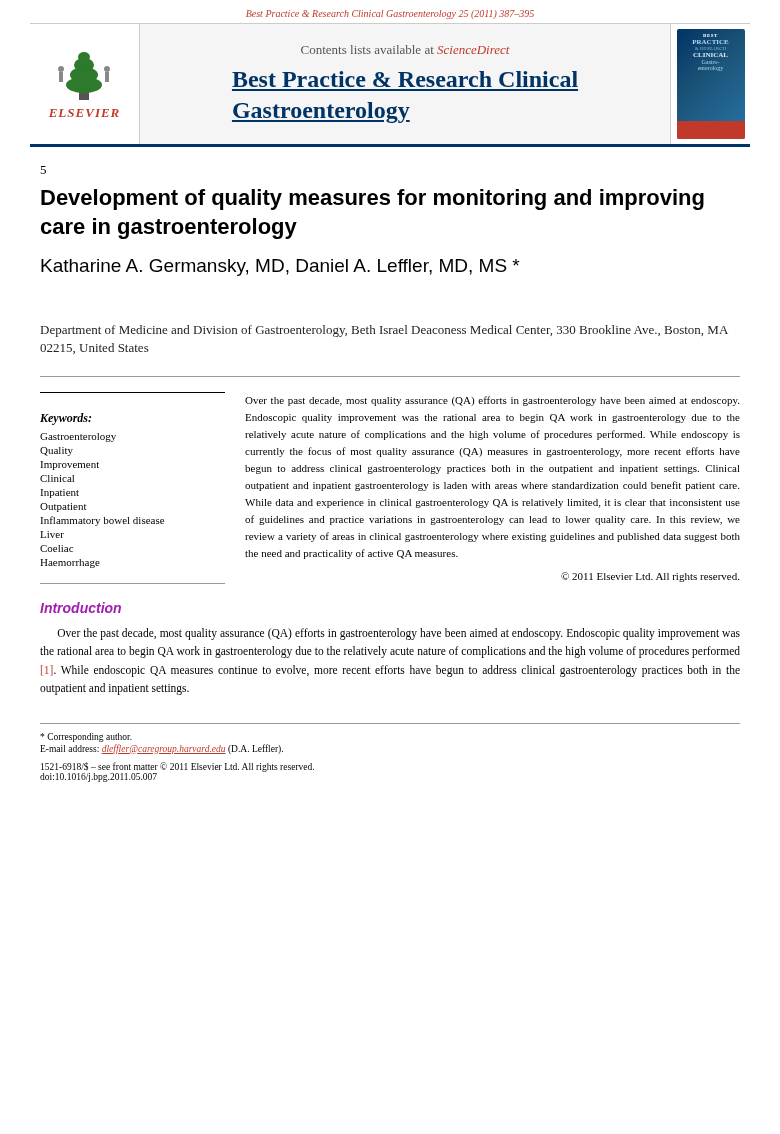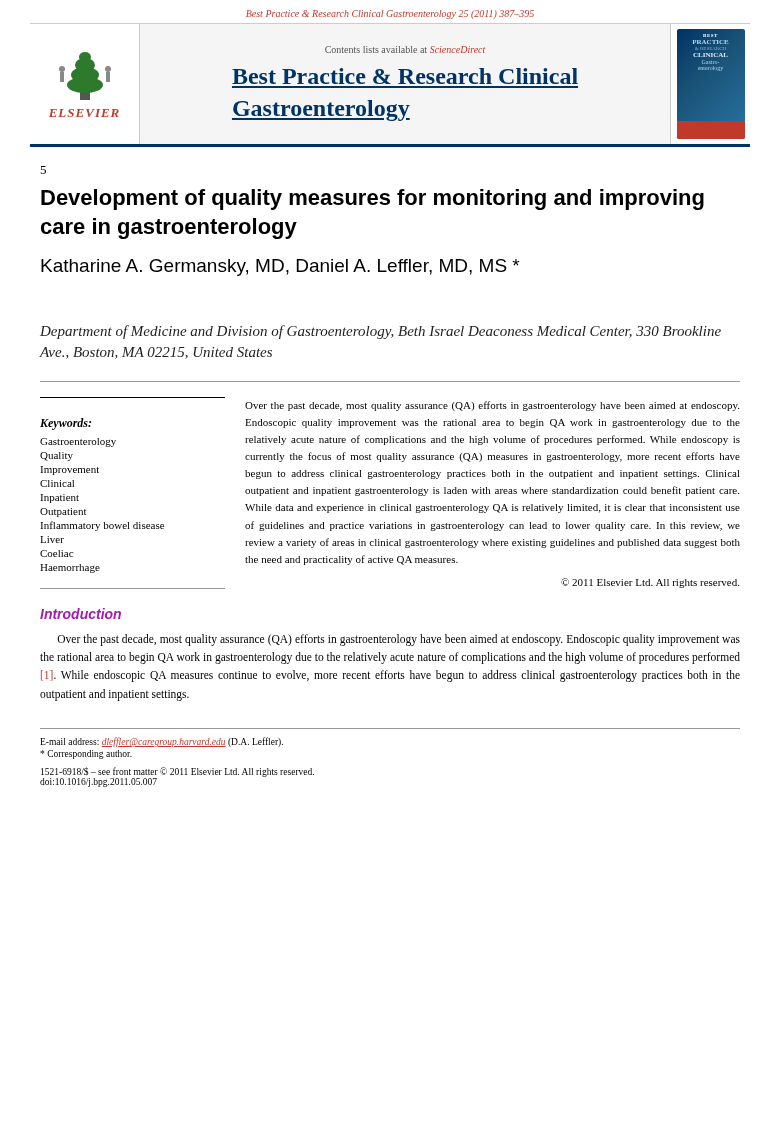--- a/index.html
+++ b/index.html
@@ -69,7 +69,7 @@
       background: #f5f5f5;
     }
     .contents-line {
-      font-size: 10px;
+      font-size: 13px;
       color: #555;
       margin-bottom: 6px;
     }

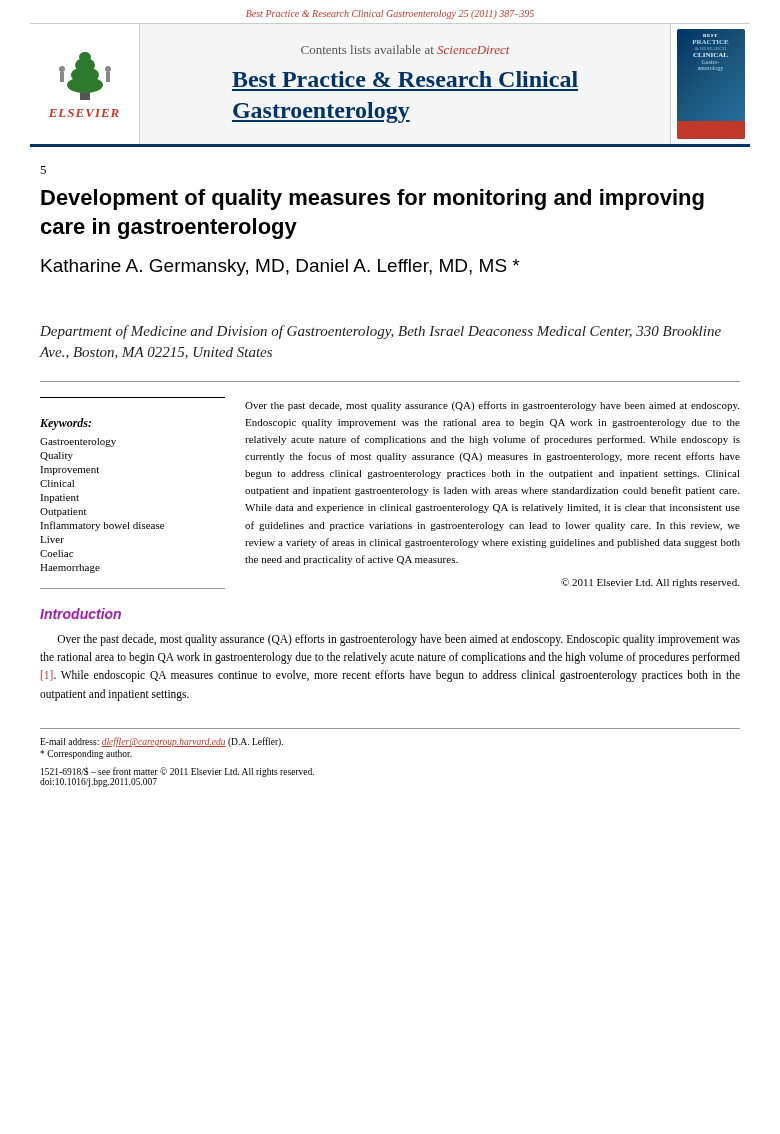--- a/index.html
+++ b/index.html
@@ -45,7 +45,7 @@
     .elsevier-logo {
       display: flex;
       flex-direction: column;
-      align-items: flex-end;
+      align-items: flex-start;
     }
     .elsevier-tree {
       width: 70px;

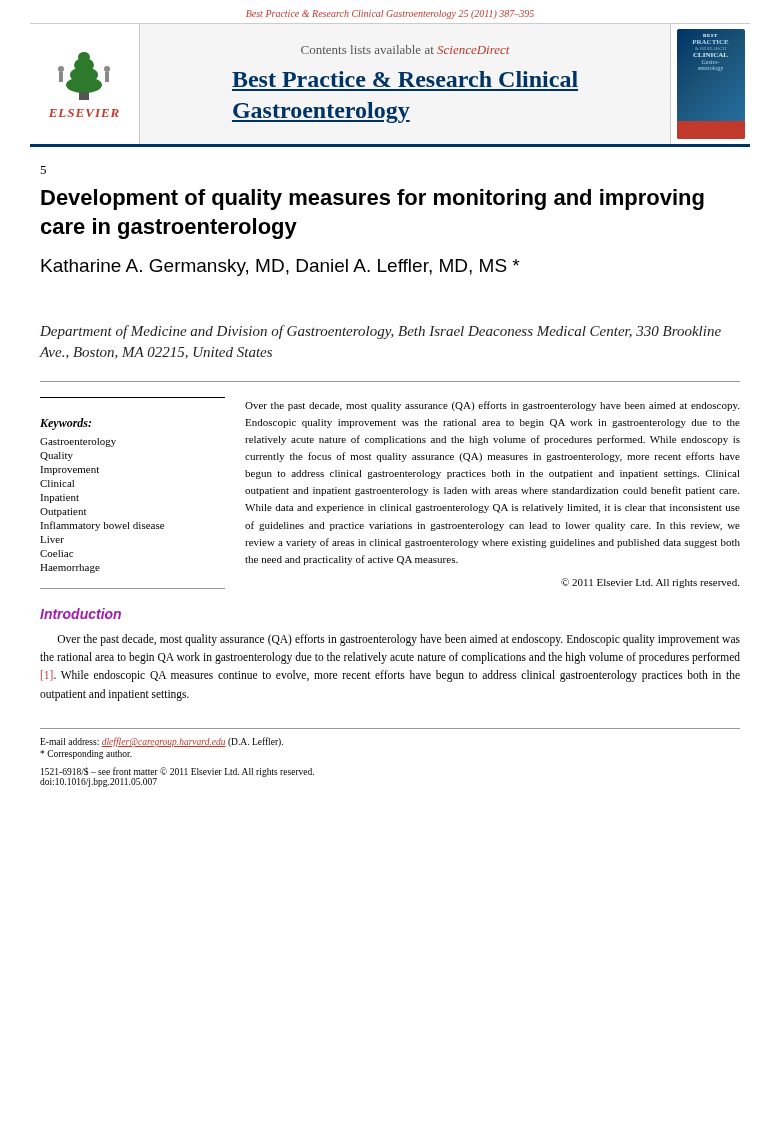--- a/index.html
+++ b/index.html
@@ -162,8 +162,7 @@
       font-family: Arial, sans-serif;
     }
     .affiliation {
-      font-size: 15px;
-      font-style: italic;
+      font-size: 13px;
       margin-bottom: 18px;
       line-height: 1.4;
       color: #222;

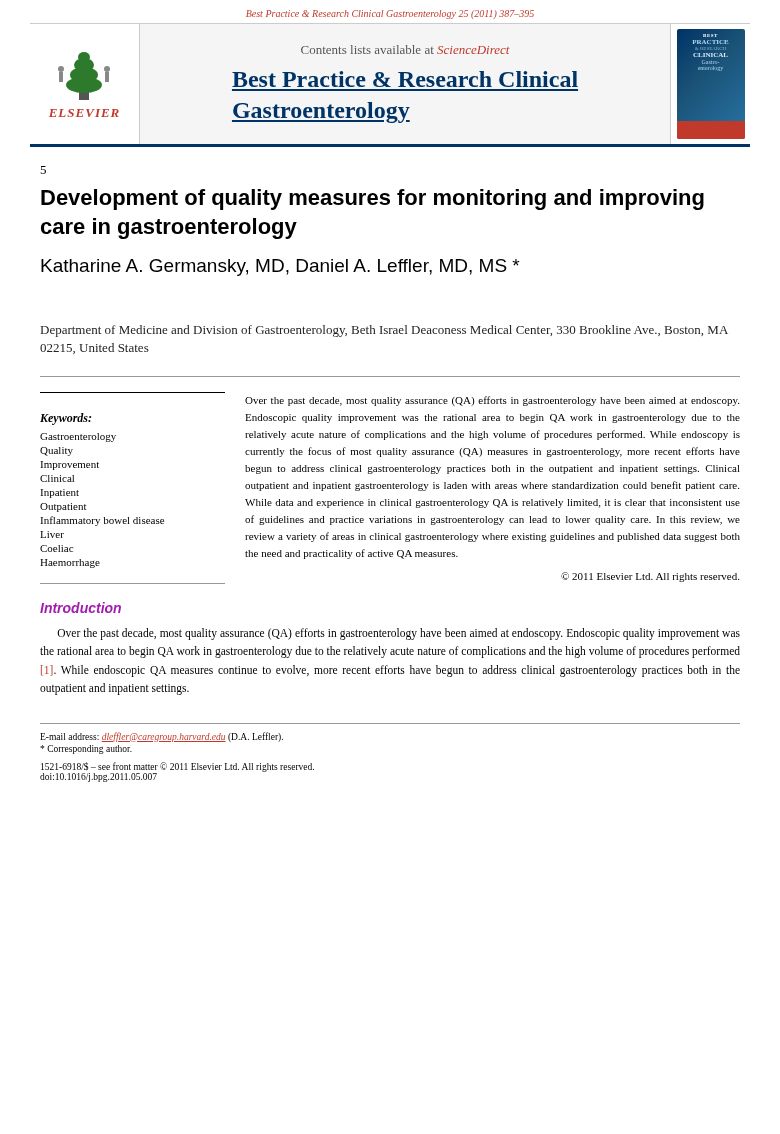--- a/index.html
+++ b/index.html
@@ -367,13 +367,13 @@
 
     <div class="footer-area">
       <div class="footnote">
+        <span>* Corresponding author.</span>
+      </div>
+      <div class="footnote">
         <span>E-mail address:</span>
         <span class="footnote-email">dleffler@caregroup.harvard.edu</span>
         <span>(D.A. Leffler).</span>
       </div>
-      <div class="footnote">
-        <span>* Corresponding author.</span>
-      </div>
       <div class="footer-issn">
         <div>1521-6918/$ – see front matter © 2011 Elsevier Ltd. All rights reserved.</div>
         <div>doi:10.1016/j.bpg.2011.05.007</div>

